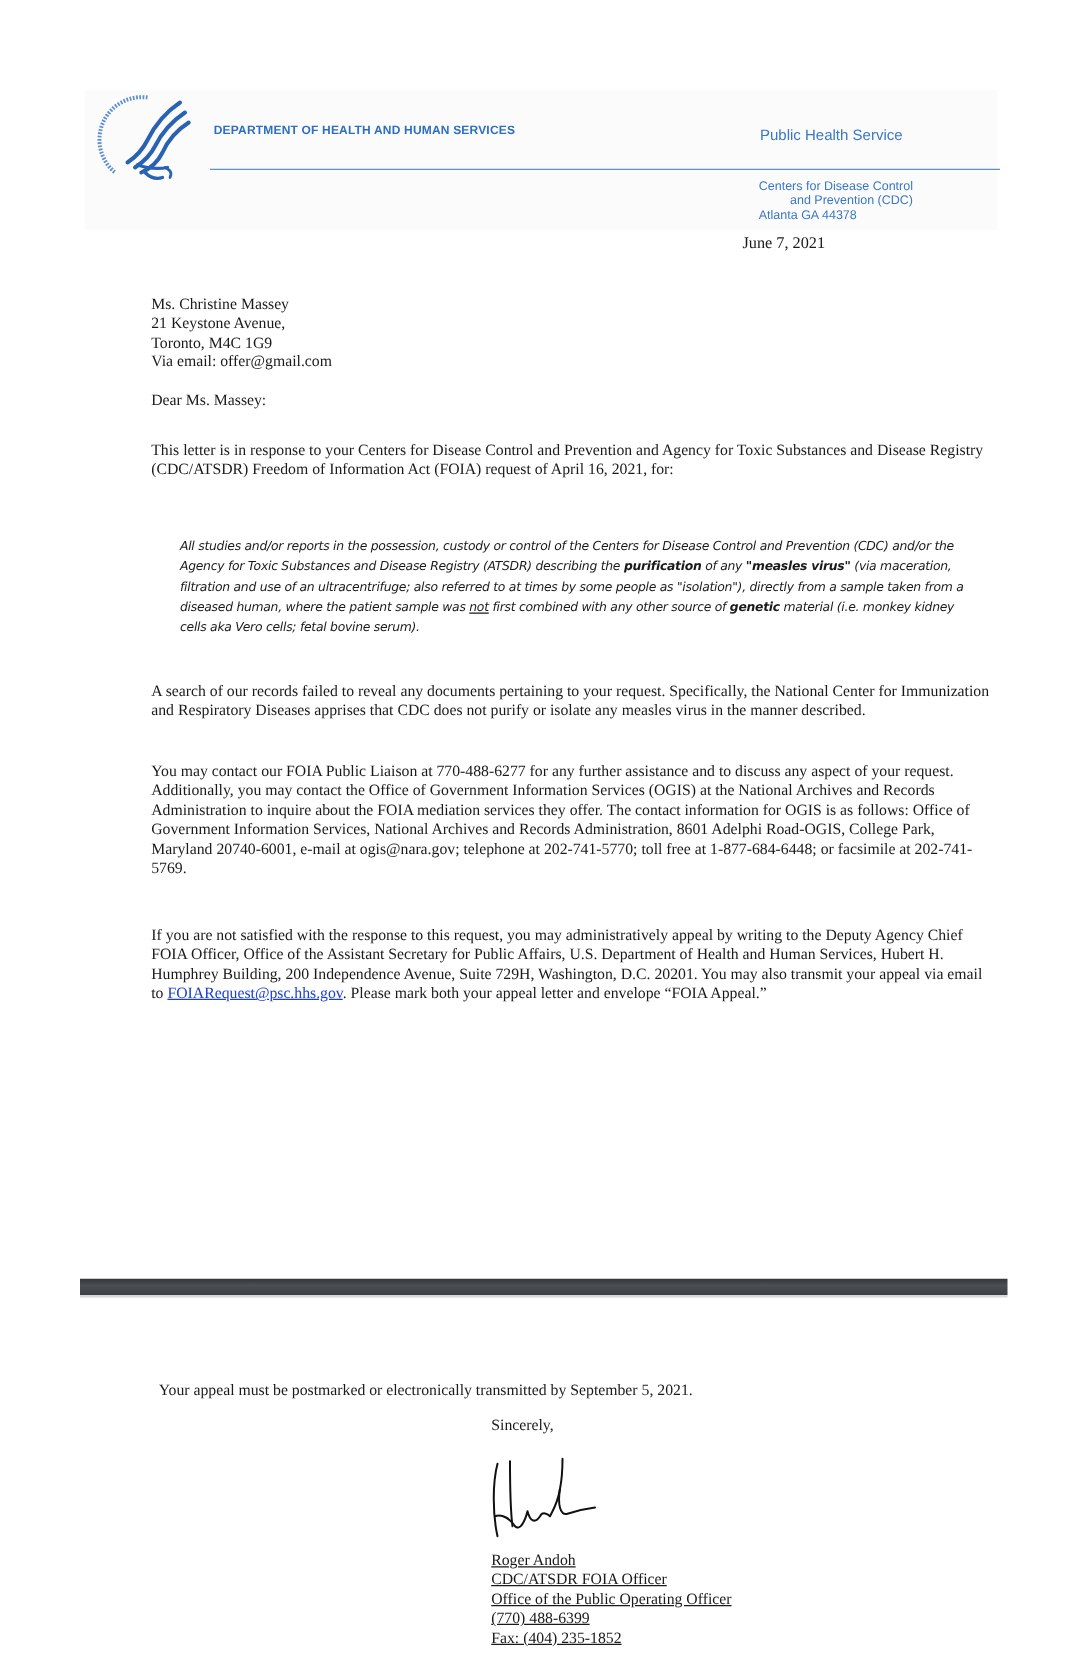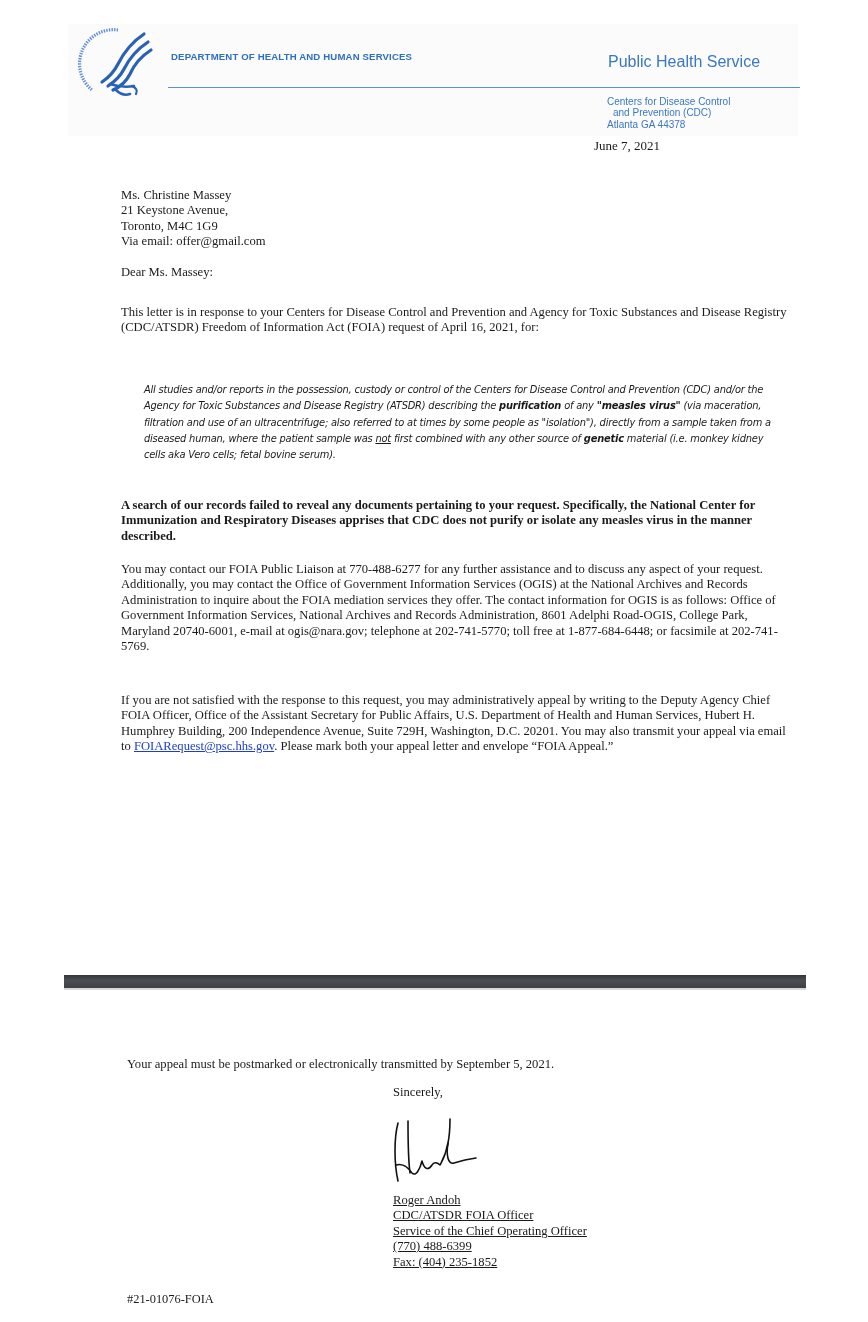--- a/index.html
+++ b/index.html
@@ -5,7 +5,7 @@
     html, body { margin: 0; padding: 0; background: #ffffff; }
     body { width: 868px; height: 1322px; position: relative; overflow: hidden;
            font-family: "Liberation Serif", "DejaVu Serif", serif; color: #1a1a1a; }
-    .abs { position: absolute; }
+    .abs { position: absolute; margin-top: 48px; }
     .letterhead-bg { left: 68px; top: 24px; width: 730px; height: 112px; background: #fbfbfb; }
     .logo { left: 74px; top: 24px; width: 88px; height: 76px; }
     .dept { left: 171px; top: 51px; font-family: "Liberation Sans", "DejaVu Sans", sans-serif;

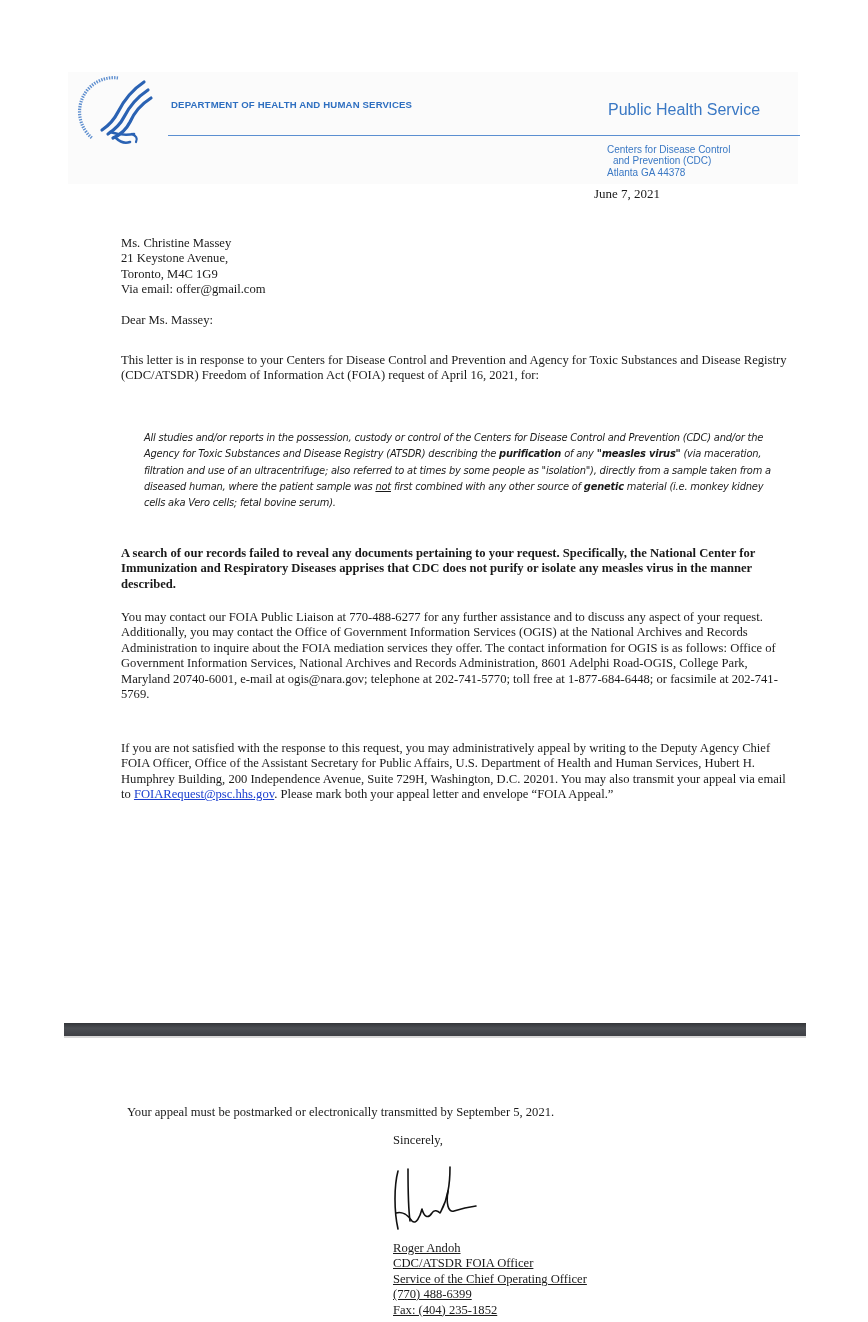--- a/index.html
+++ b/index.html
@@ -11,7 +11,7 @@
     .dept { left: 171px; top: 51px; font-family: "Liberation Sans", "DejaVu Sans", sans-serif;
             font-size: 9.6px; font-weight: bold; color: #2e6fc0; letter-spacing: 0.15px; }
     .phs { left: 608px; top: 53px; font-family: "Liberation Sans", "DejaVu Sans", sans-serif;
-           font-size: 16px; color: #3a78c4; text-align: right; }
+           font-size: 12px; color: #3a78c4; text-align: right; }
     .hrule { left: 168px; top: 87px; width: 632px; height: 1px; background: #5b8fd1; }
     .cdc { left: 607px; top: 96px; font-family: "Liberation Sans", "DejaVu Sans", sans-serif;
            font-size: 10px; line-height: 11.3px; color: #3a78c4; }

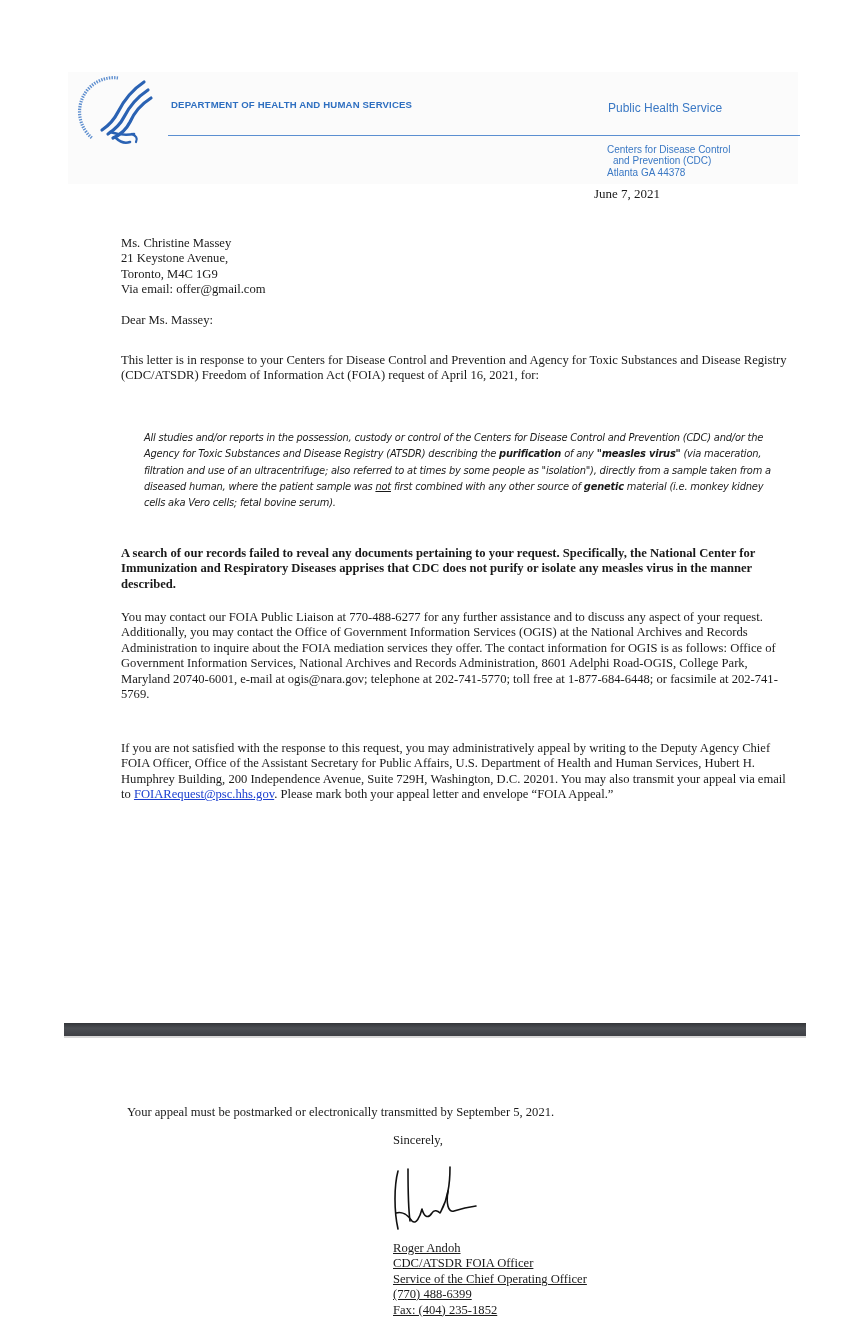--- a/index.html
+++ b/index.html
@@ -15,7 +15,7 @@
     .hrule { left: 168px; top: 87px; width: 632px; height: 1px; background: #5b8fd1; }
     .cdc { left: 607px; top: 96px; font-family: "Liberation Sans", "DejaVu Sans", sans-serif;
            font-size: 10px; line-height: 11.3px; color: #3a78c4; }
-    .cdc div:nth-child(2) { padding-left: 6px; }
+    .cdc div:nth-child(2) { padding-left: 6px; text-align: right; }
     .date { left: 594px; top: 138px; font-size: 13px; }
     .txt { font-size: 12.6px; line-height: 15.4px; }
     .recipient { left: 121px; top: 188px; }

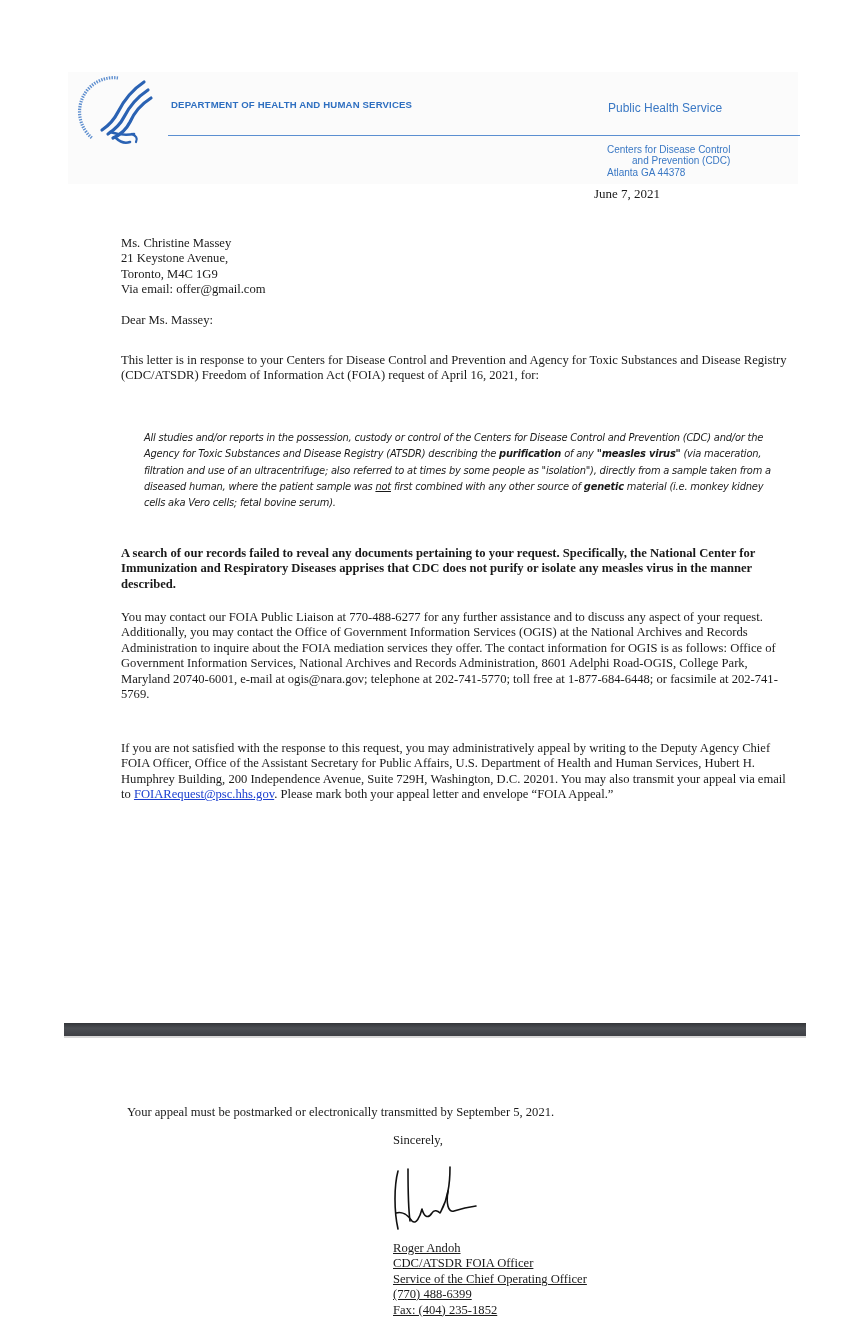--- a/index.html
+++ b/index.html
@@ -26,7 +26,7 @@
              font-style: italic; font-size: 9.9px; line-height: 16.3px; color: #1a1a1a; letter-spacing: -0.2px; }
     .quote b { font-weight: bold; }
     .quote u { }
-    .p2 { top: 498px; font-weight: bold; }
+    .p2 { top: 498px; }
     .p3 { top: 562px; }
     .p4 { top: 693px; }
     .p4 a { color: #1a3ecf; text-decoration: underline; text-align: right; }

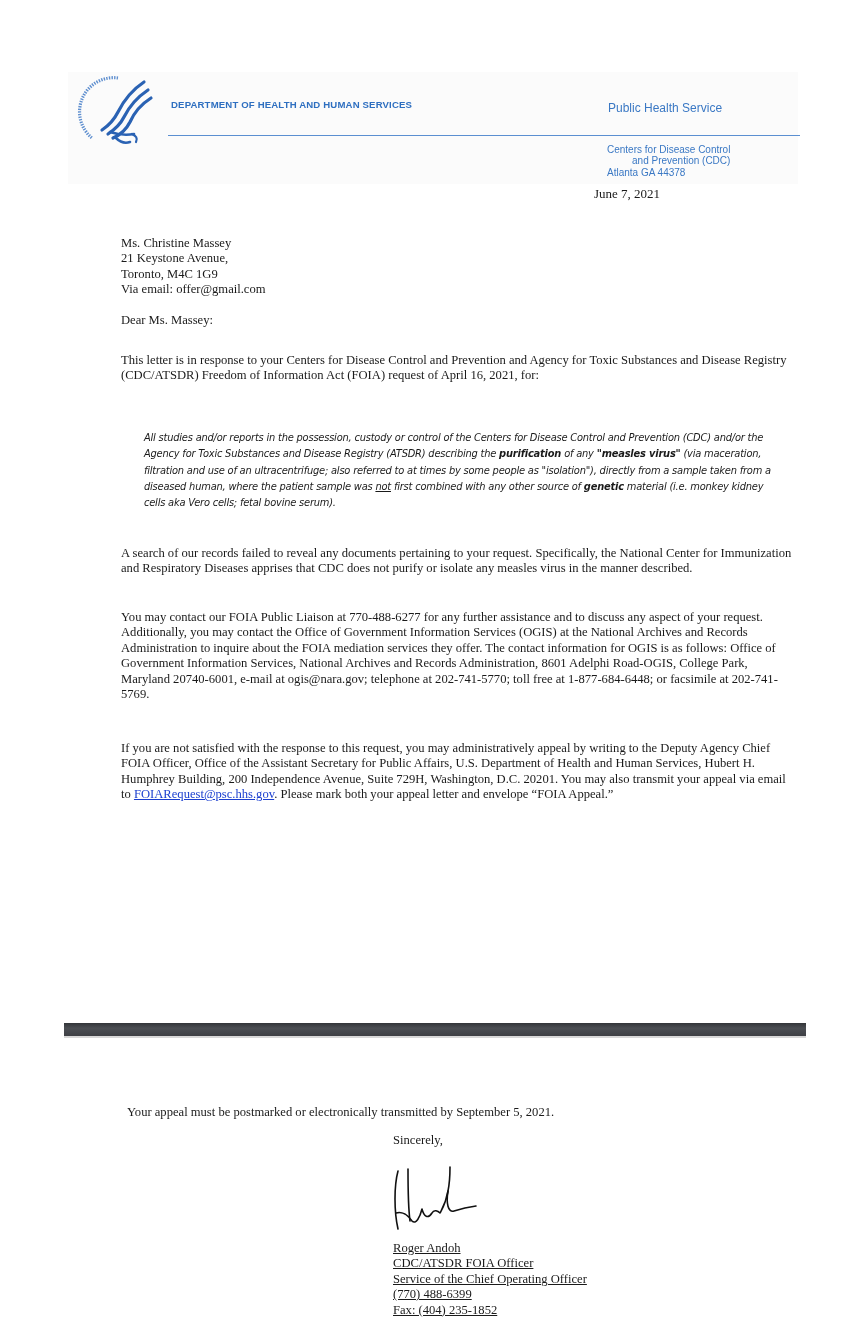--- a/index.html
+++ b/index.html
@@ -105,7 +105,7 @@
 <div class="abs txt signer">
   <div>Roger Andoh</div>
   <div>CDC/ATSDR FOIA Officer</div>
-  <div>Service of the Chief Operating Officer</div>
+  <div>Office of the Public Operating Officer</div>
   <div>(770) 488-6399</div>
   <div>Fax: (404) 235-1852</div>
 </div>

